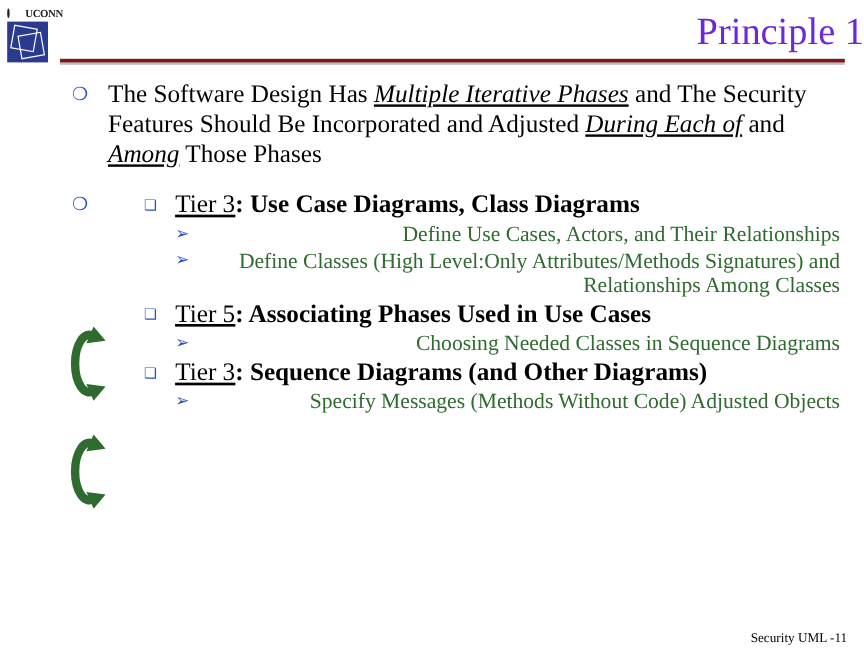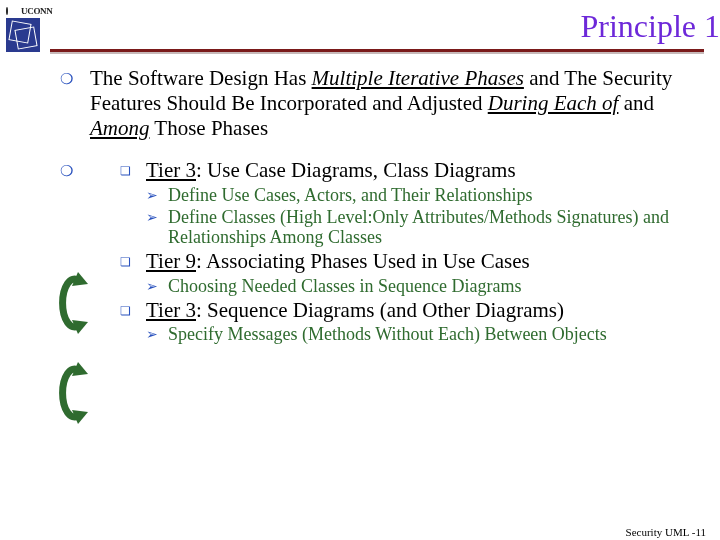--- a/index.html
+++ b/index.html
@@ -98,7 +98,7 @@
     padding-top: 6px;
   }
   .l2 .text { flex: 1; text-decoration: underline; }
-  .l2 .text .nolink { text-decoration: none; display:inline-block; }
+  .l2 .text .nolink { text-decoration: none; display:inline-block;font-weight:bold; }
   .l3 {
     display: flex;
     font-size: 18px;

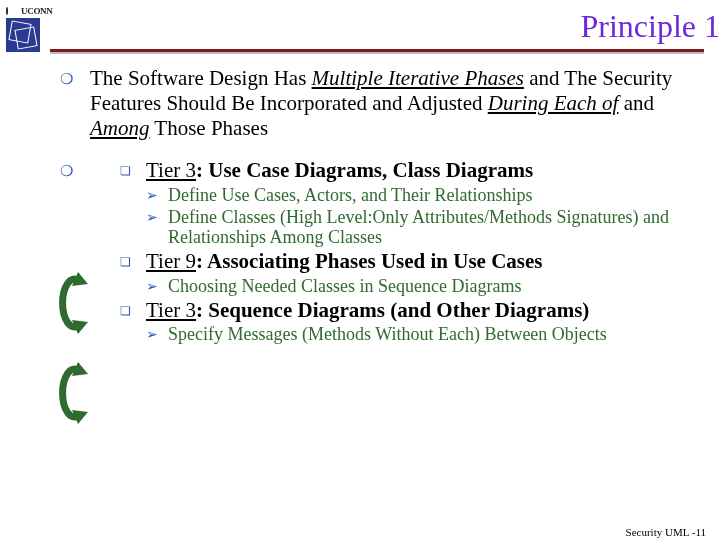--- a/index.html
+++ b/index.html
@@ -112,7 +112,7 @@
     font-size: 14px;
     padding-top: 3px;
   }
-  .l3 .text { flex: 1; }
+  .l3 .text { flex: 1; text-align: right; }
   .ul { text-decoration: underline; }
   .it { font-style: italic; }
   .arrows {

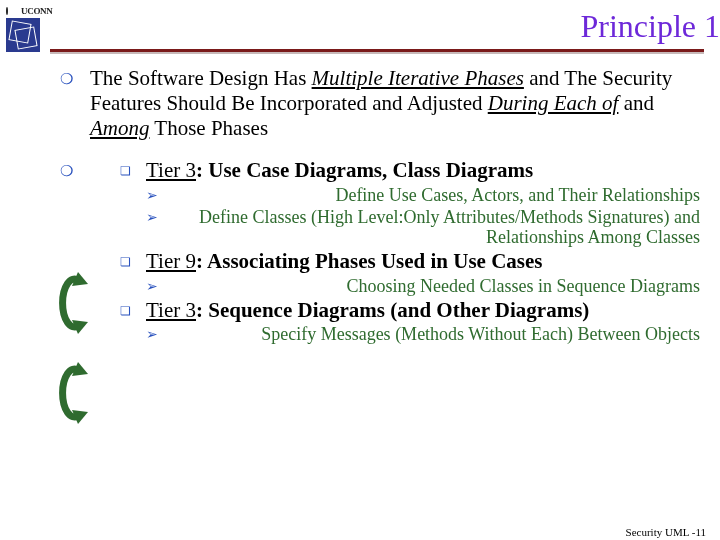--- a/index.html
+++ b/index.html
@@ -181,7 +181,7 @@
         <div class="tier-row">
           <div class="l2">
             <div class="bullet">❏</div>
-            <div class="text"><span class="ul">Tier 9</span><span class="nolink">: Associating Phases Used in Use Cases</span></div>
+            <div class="text"><span class="ul">Tier 5</span><span class="nolink">: Associating Phases Used in Use Cases</span></div>
           </div>
           <div class="l3">
             <div class="bullet">➢</div>

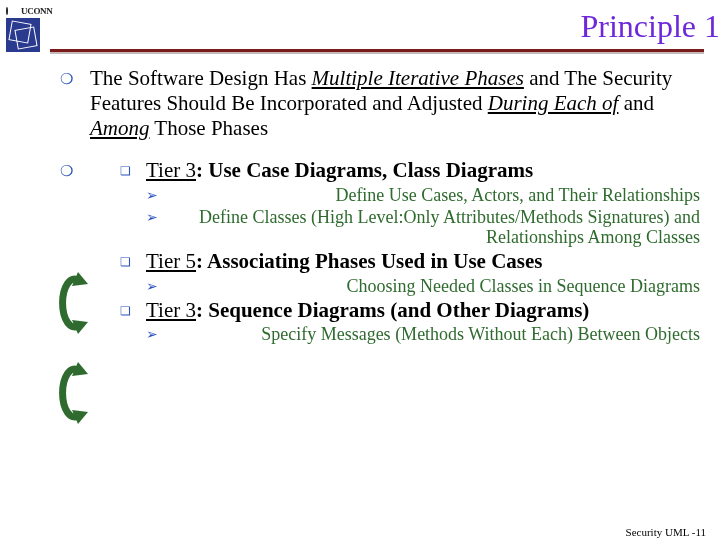--- a/index.html
+++ b/index.html
@@ -196,7 +196,7 @@
           </div>
           <div class="l3">
             <div class="bullet">➢</div>
-            <div class="text">Specify Messages (Methods Without Each) Between Objects</div>
+            <div class="text">Specify Messages (Methods Without Code) Adjusted Objects</div>
           </div>
         </div>
 

